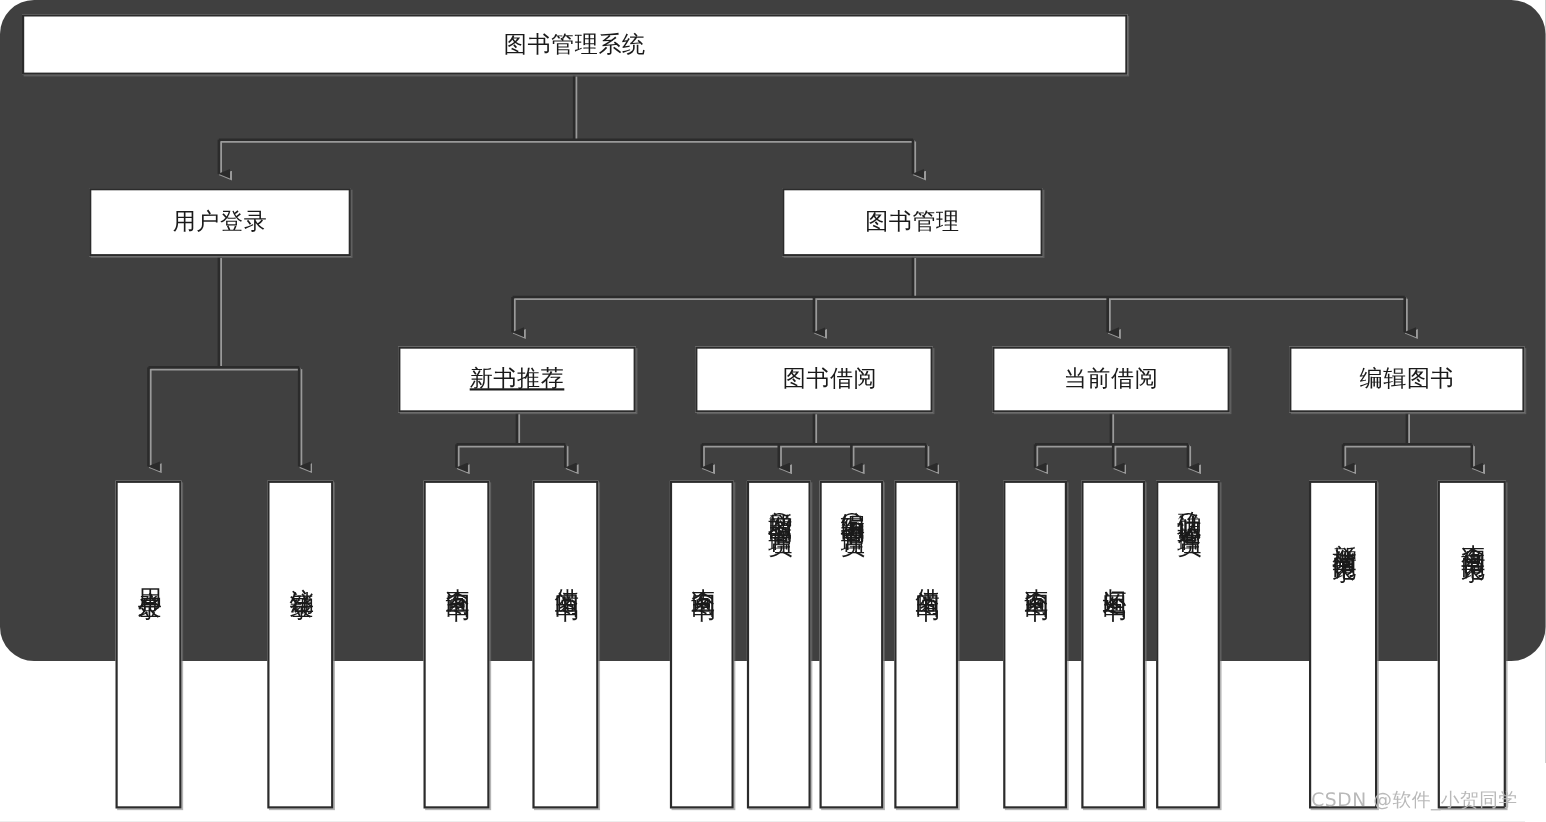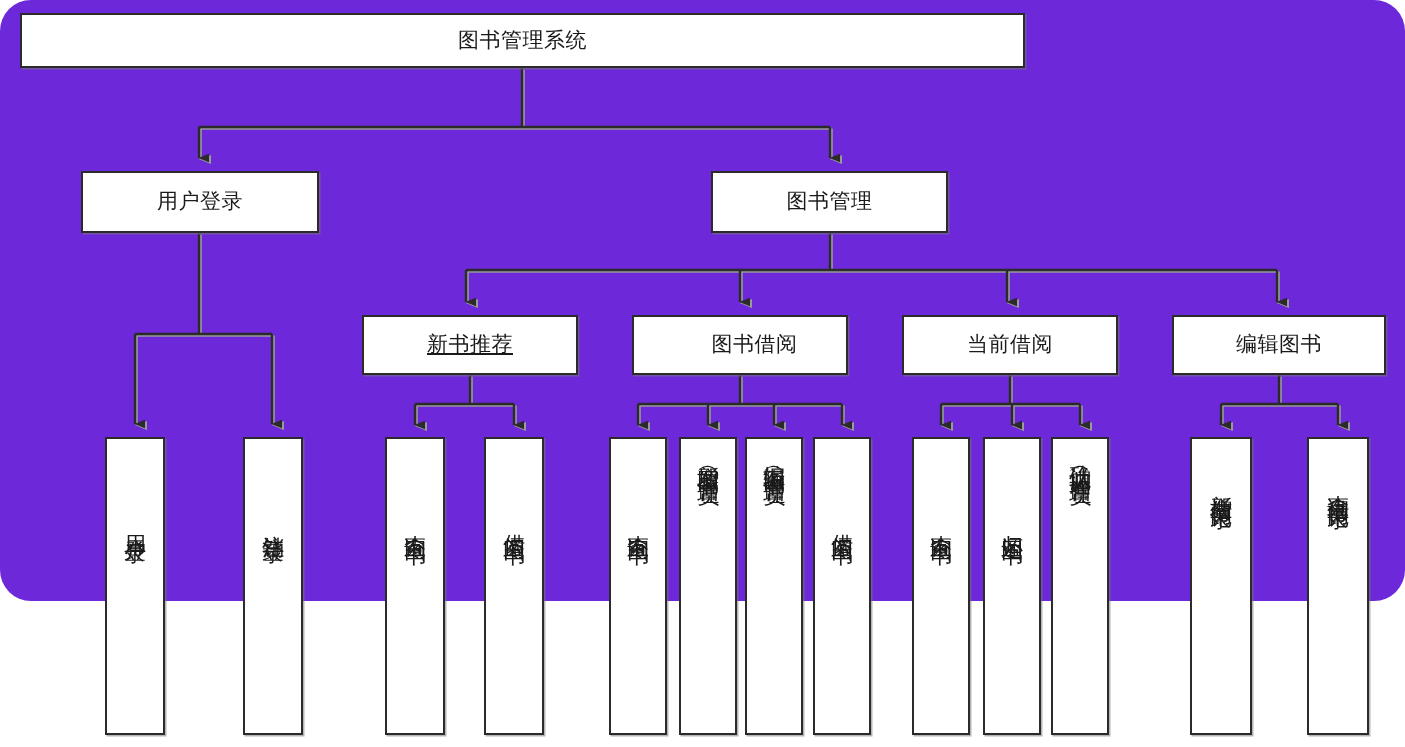--- a/index.html
+++ b/index.html
@@ -17,7 +17,7 @@
     position: relative;
     width: 1405px;
     height: 601px;
-    background: #6d28d9;
+    background: #404040;
     border-radius: 31px;
   }
   svg#edges {

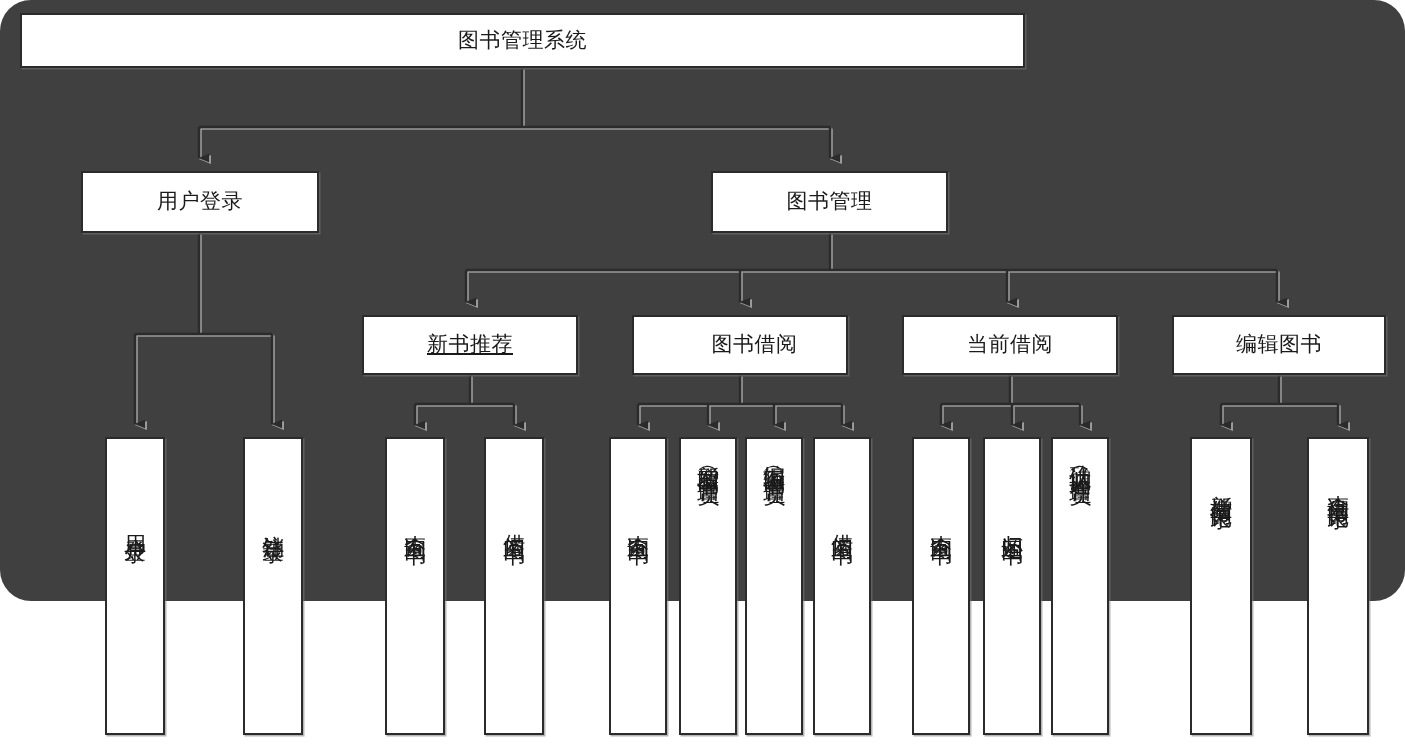--- a/index.html
+++ b/index.html
@@ -218,6 +218,7 @@
       </div>
     </div>
 
+  <div class="watermark" style="left: 1192px; top: 716px; color: rgb(185, 185, 185);">CSDN @软件_小贺同学</div>
 
 </div>
 

